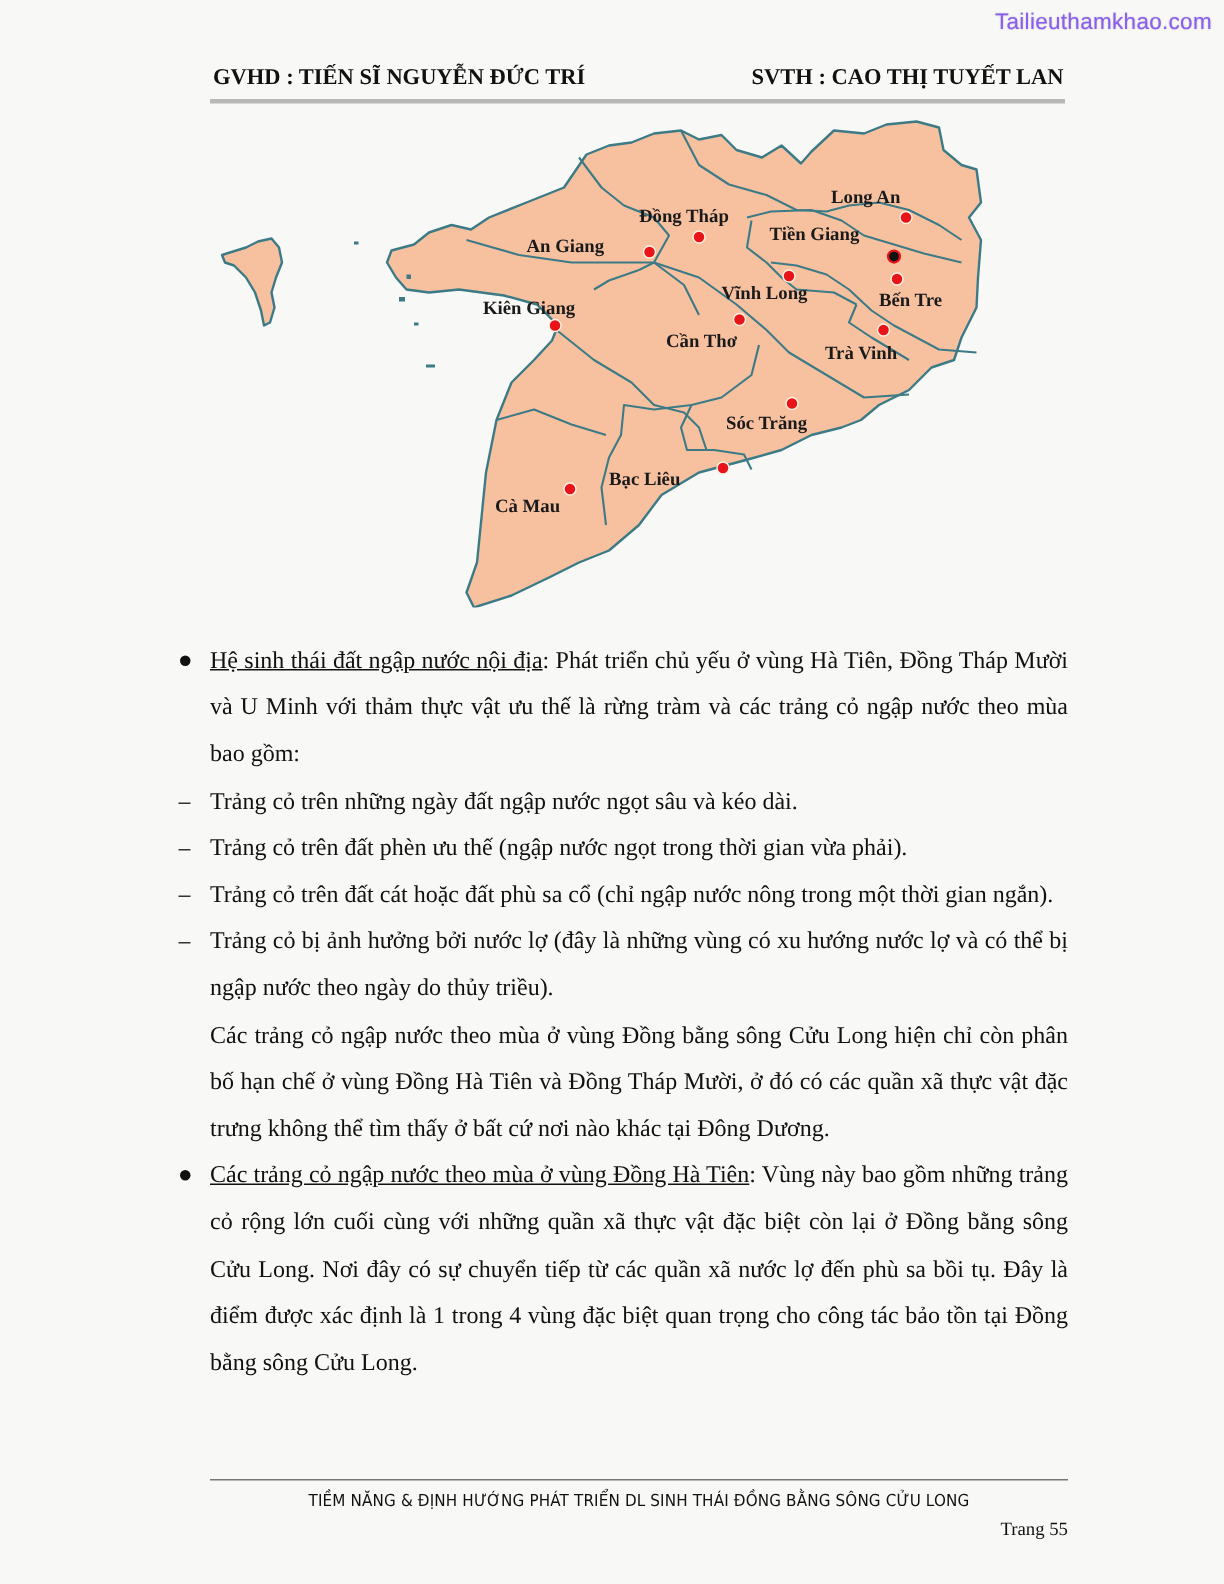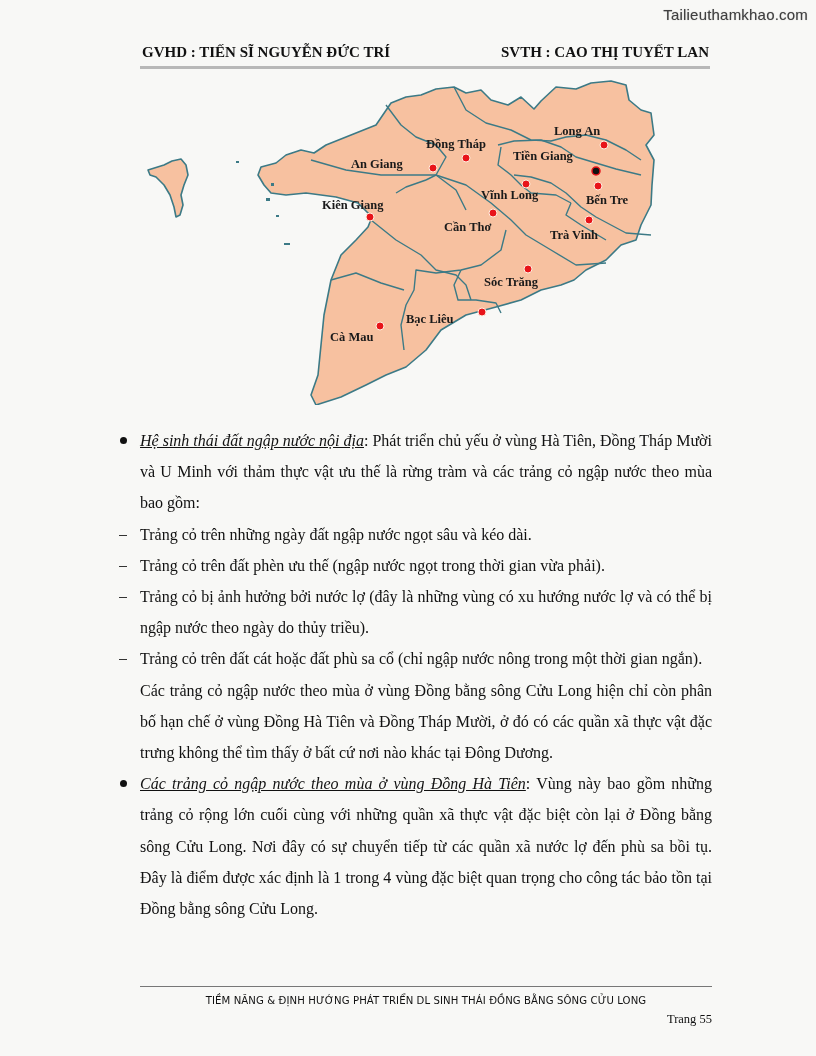--- a/index.html
+++ b/index.html
@@ -9,7 +9,7 @@
   }
   .watermark {
     position:absolute; top:6px; right:8px; font-family:"Liberation Sans", sans-serif;
-    font-size:15px; color:#404040; letter-spacing:0.2px;
+    font-size:15px; color:#8b5cf6; letter-spacing:0.2px;
     text-shadow: 0 0 1px #aaa;
   }
   .header {

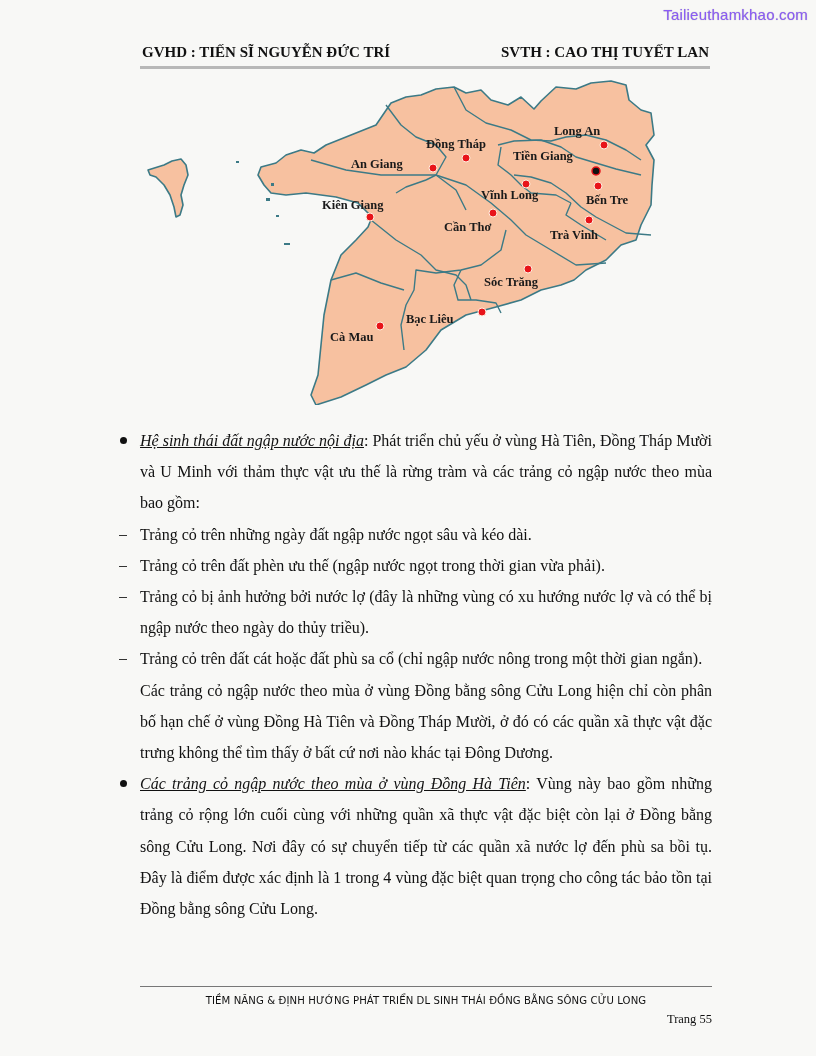--- a/index.html
+++ b/index.html
@@ -35,7 +35,7 @@
   .bullet::before { content:""; position:absolute; left:2px; top:12px; width:7px; height:7px; border-radius:50%; background:#111; }
   .dash { position:absolute; left:0; top:0; width:22px; }
   .dash::before { content:""; position:absolute; left:1px; top:16px; width:8px; height:1px; background:#333; }
-  .term { font-style:italic; text-decoration:underline; }
+  .term { text-decoration:underline; }
   .plain { padding-left:22px; text-align:justify; }
   .footer-rule { position:absolute; left:140px; top:986px; width:572px; height:1px; background:#777; }
   .footer-title {

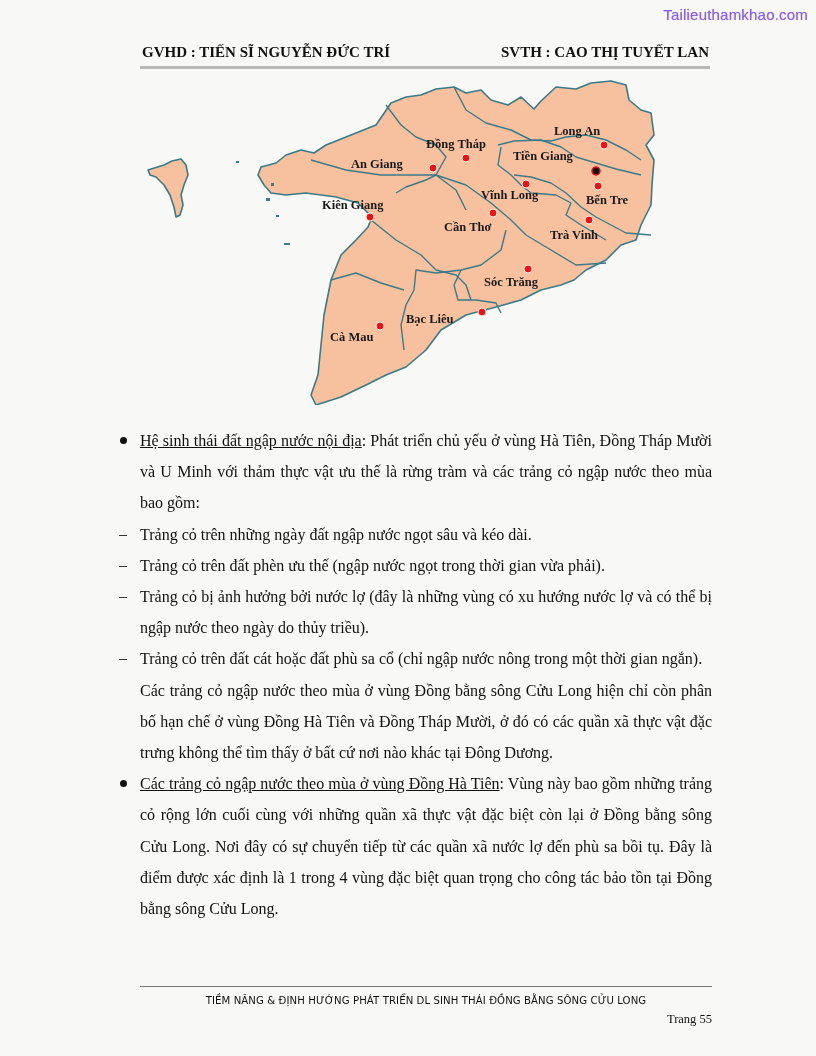--- a/index.html
+++ b/index.html
@@ -137,11 +137,11 @@
   </div>
   <div class="para">
     <span class="dash"></span>
-    <span>Trảng cỏ bị ảnh hưởng bởi nước lợ (đây là những vùng có xu hướng nước lợ và có thể bị ngập nước theo ngày do thủy triều).</span>
+    <span>Trảng cỏ trên đất cát hoặc đất phù sa cổ (chỉ ngập nước nông trong một thời gian ngắn).</span>
   </div>
   <div class="para">
     <span class="dash"></span>
-    <span>Trảng cỏ trên đất cát hoặc đất phù sa cổ (chỉ ngập nước nông trong một thời gian ngắn).</span>
+    <span>Trảng cỏ bị ảnh hưởng bởi nước lợ (đây là những vùng có xu hướng nước lợ và có thể bị ngập nước theo ngày do thủy triều).</span>
   </div>
   <div class="plain">Các trảng cỏ ngập nước theo mùa ở vùng Đồng bằng sông Cửu Long hiện chỉ còn phân bố hạn chế ở vùng Đồng Hà Tiên và Đồng Tháp Mười, ở đó có các quần xã thực vật đặc trưng không thể tìm thấy ở bất cứ nơi nào khác tại Đông Dương.</div>
   <div class="para">

